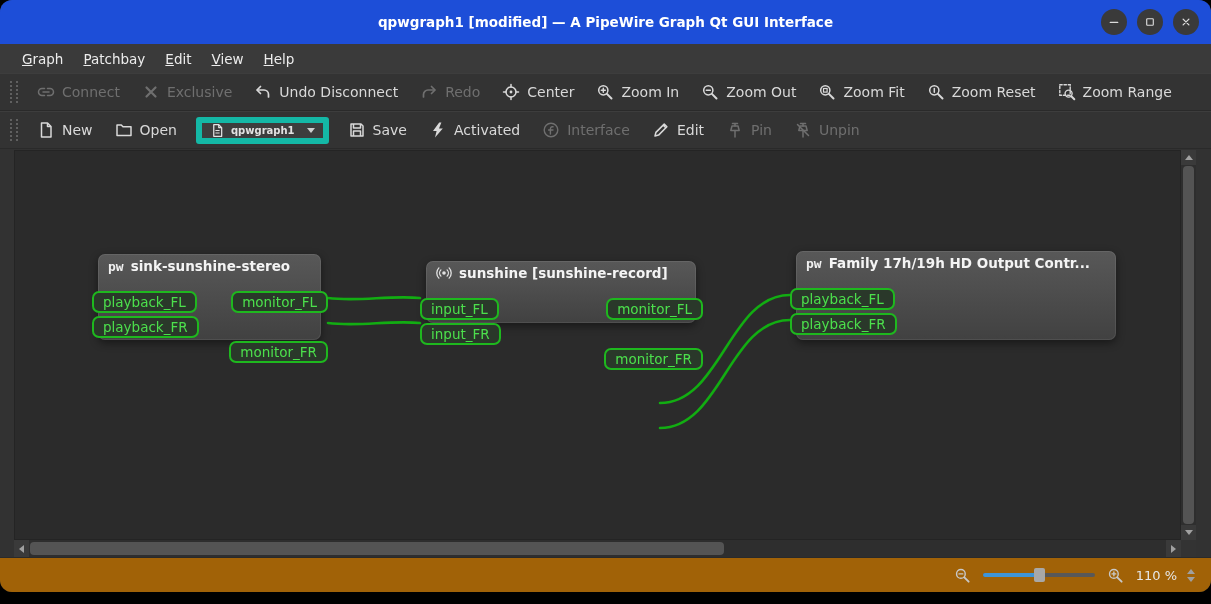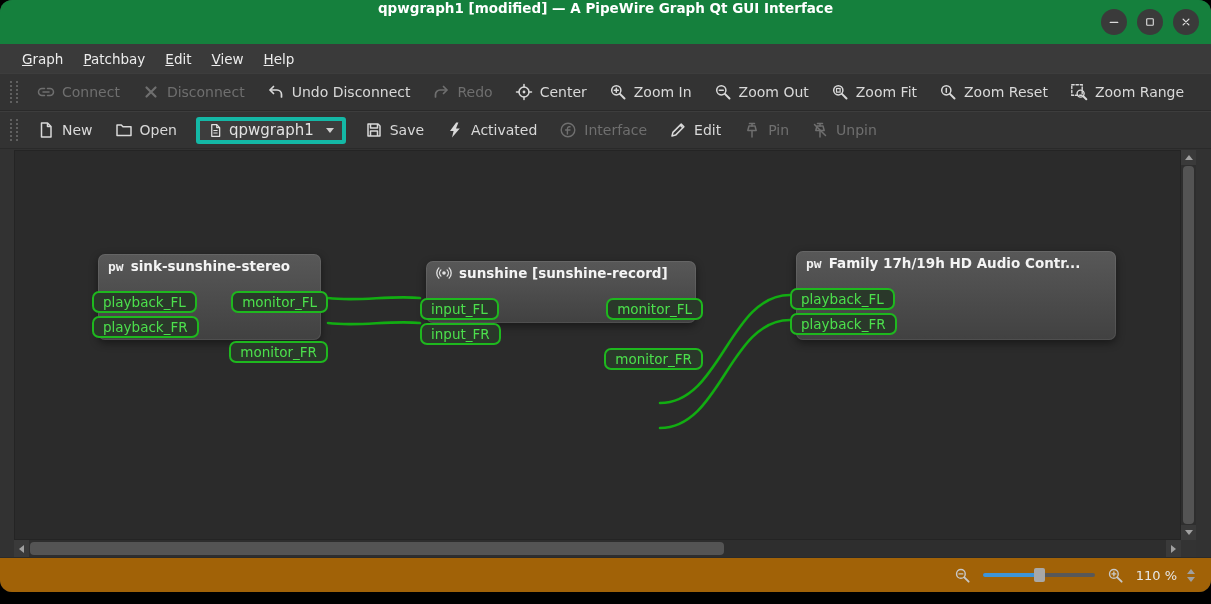--- a/index.html
+++ b/index.html
@@ -10,8 +10,8 @@
             display:flex; flex-direction:column; }
 
   
-  .titlebar { height:44px; background:#15803d; position:relative;
-              display:flex; justify-content:center; flex:none; }
+  .titlebar { height:44px; background:#1d4ed8; position:relative;
+              display:flex; align-items:center; justify-content:center; flex:none; }
   .title-text { color:#ffffff; font-size:13.5px; font-weight:bold; }
   .win-buttons { position:absolute; right:12px; top:50%; transform:translateY(-50%);
                  display:flex; gap:10px; }

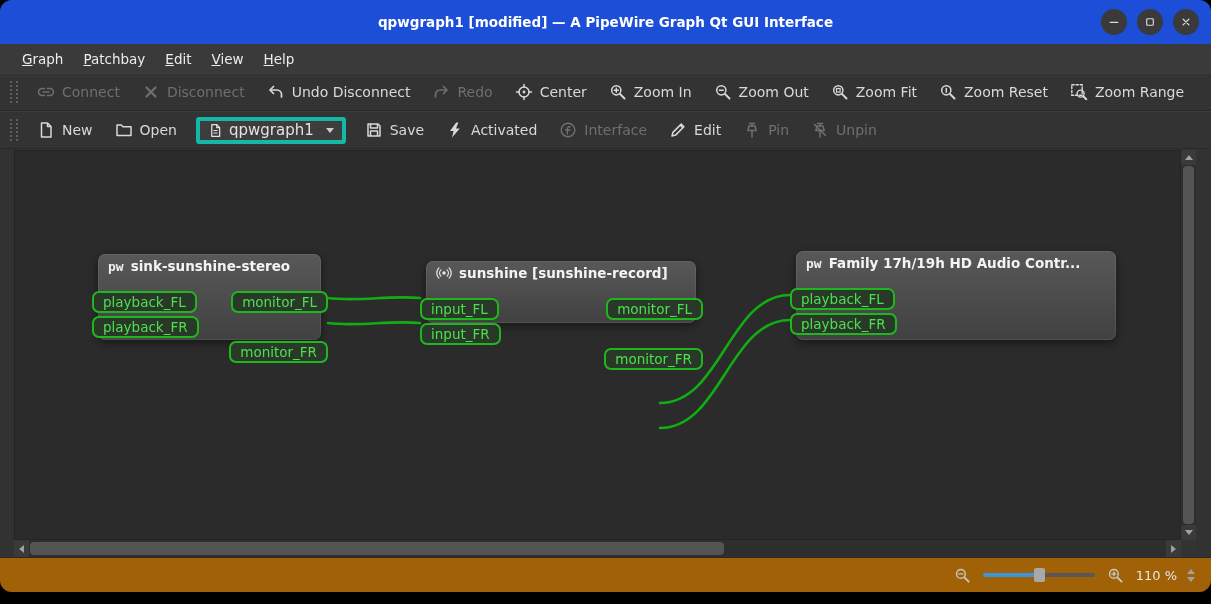--- a/index.html
+++ b/index.html
@@ -135,7 +135,7 @@
       <svg class="ico" width="18" height="18" viewBox="0 0 18 18" fill="none" stroke="currentColor" stroke-width="2.2" stroke-linecap="round">
           <path d="M4.5 4.5l9 9M13.5 4.5l-9 9"></path>
         </svg>
-      <span>Disconnect</span>
+      <span>Exclusive</span>
     </div>
     <div class="tb-btn">
       <svg class="ico" width="18" height="18" viewBox="0 0 18 18" fill="none" stroke="currentColor" stroke-width="1.7" stroke-linecap="round" stroke-linejoin="round">

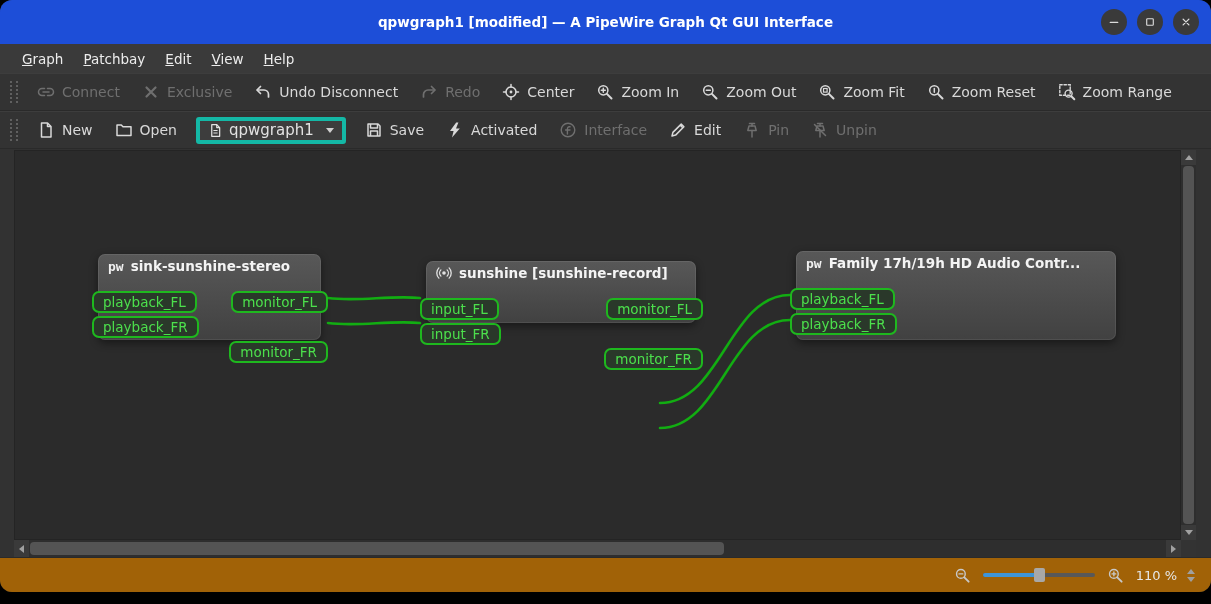--- a/index.html
+++ b/index.html
@@ -35,8 +35,8 @@
   .tb-btn.disabled { color:#6f6f6f; }
   .ico { display:block; }
   .combo { display:flex; align-items:center; gap:6px; height:27px; margin:0 8px;
-           padding:0 8px; background:#3d3d3d; border:4px solid #14b8a6;
-           border-radius:3px; color:#e2e2e2; font-size:15px; }
+           padding:0 8px; background:#3d3d3d; border:6px solid #14b8a6;
+           border-radius:3px; color:#e2e2e2; font-size:10px;font-weight:bold; }
   .combo-arrow { width:0; height:0; border-left:4px solid transparent;
                  border-right:4px solid transparent; border-top:5px solid #cfcfcf;
                  margin-left:6px; }

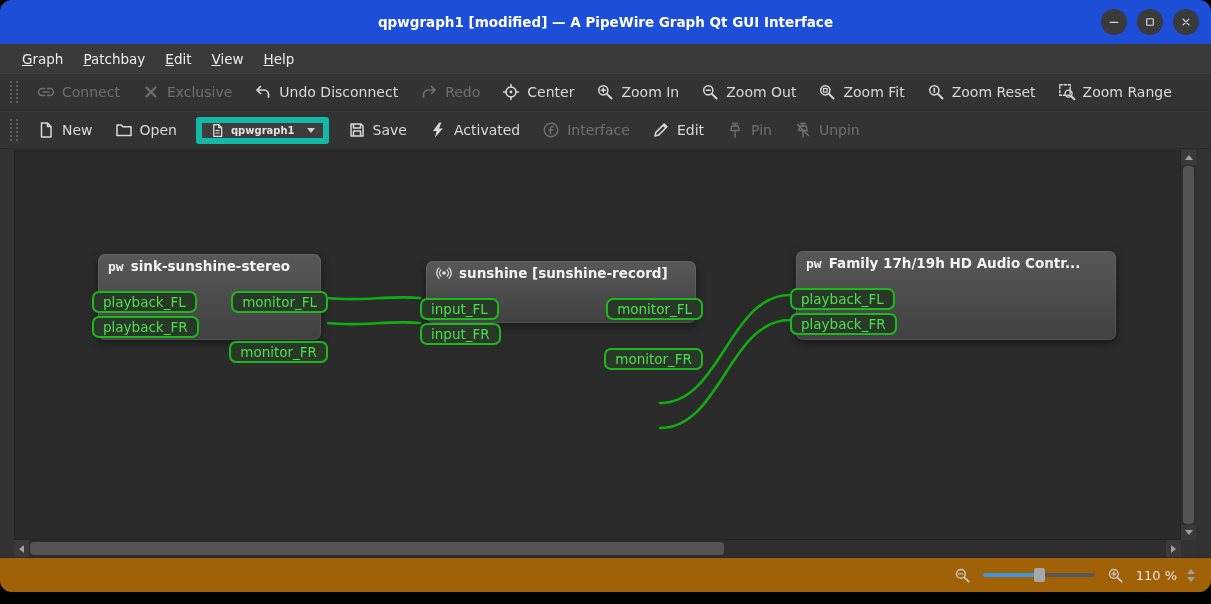--- a/index.html
+++ b/index.html
@@ -327,7 +327,7 @@
       <div class="node" style="left:781px; top:100px; width:320px; height:89px;">
         <div class="node-header">
           <span class="pw-logo">pw</span>
-          <span>Family 17h/19h HD Audio Contr...</span>
+          <span>Family 17h/19h HD Output Contr...</span>
         </div>
         <div class="node-ports">
           <div class="pcol left">

